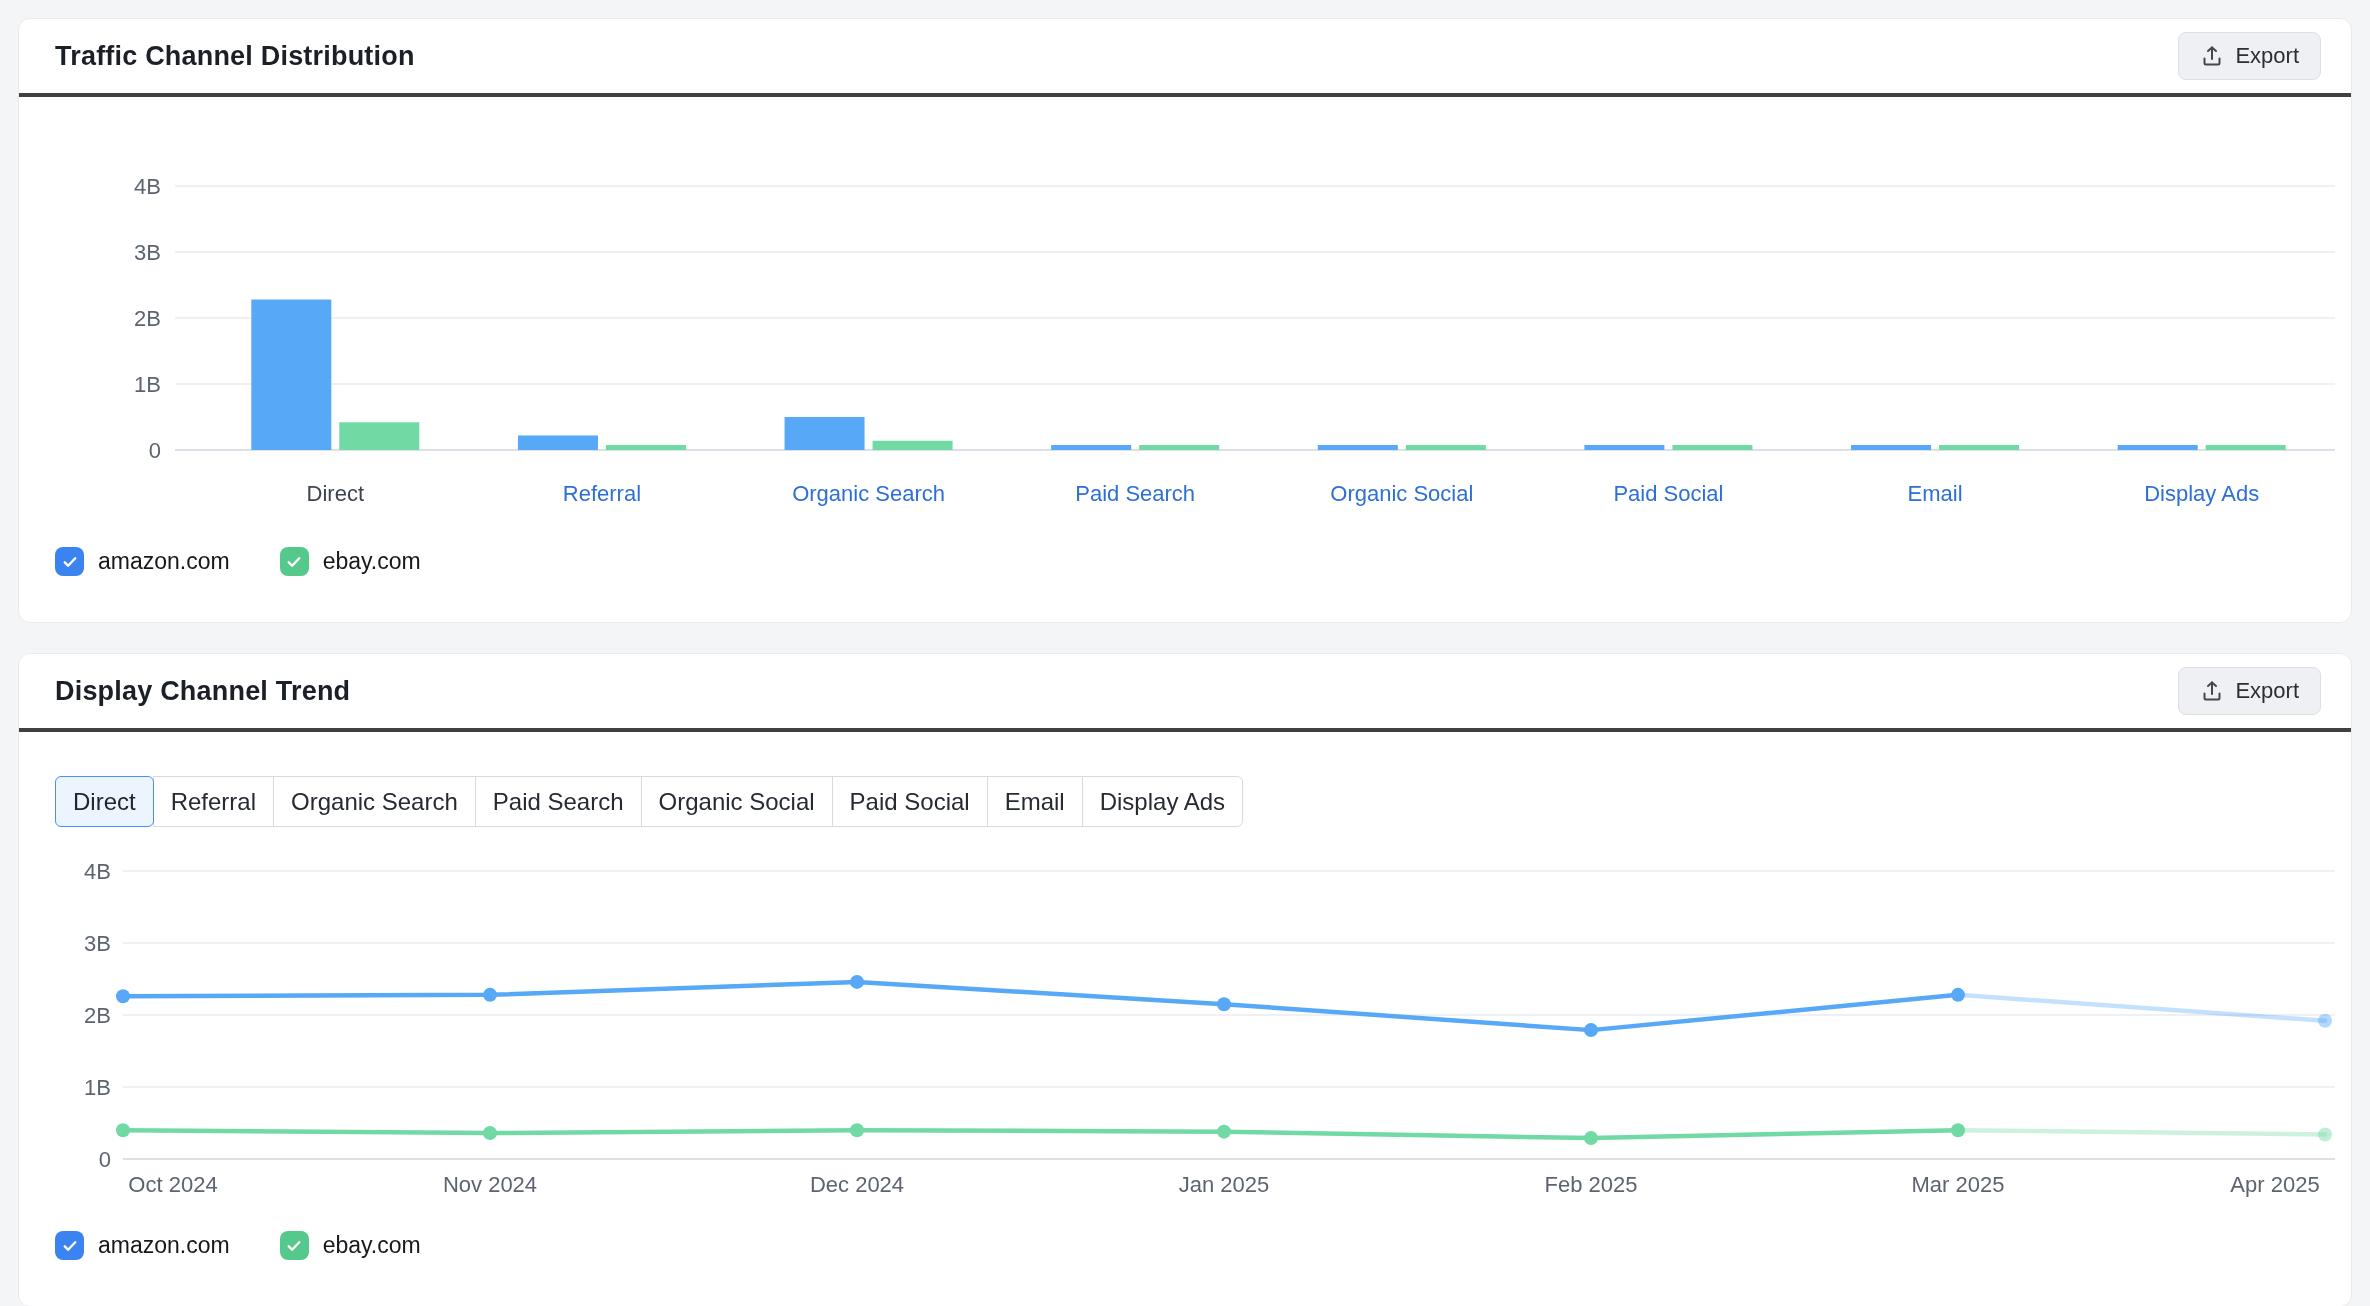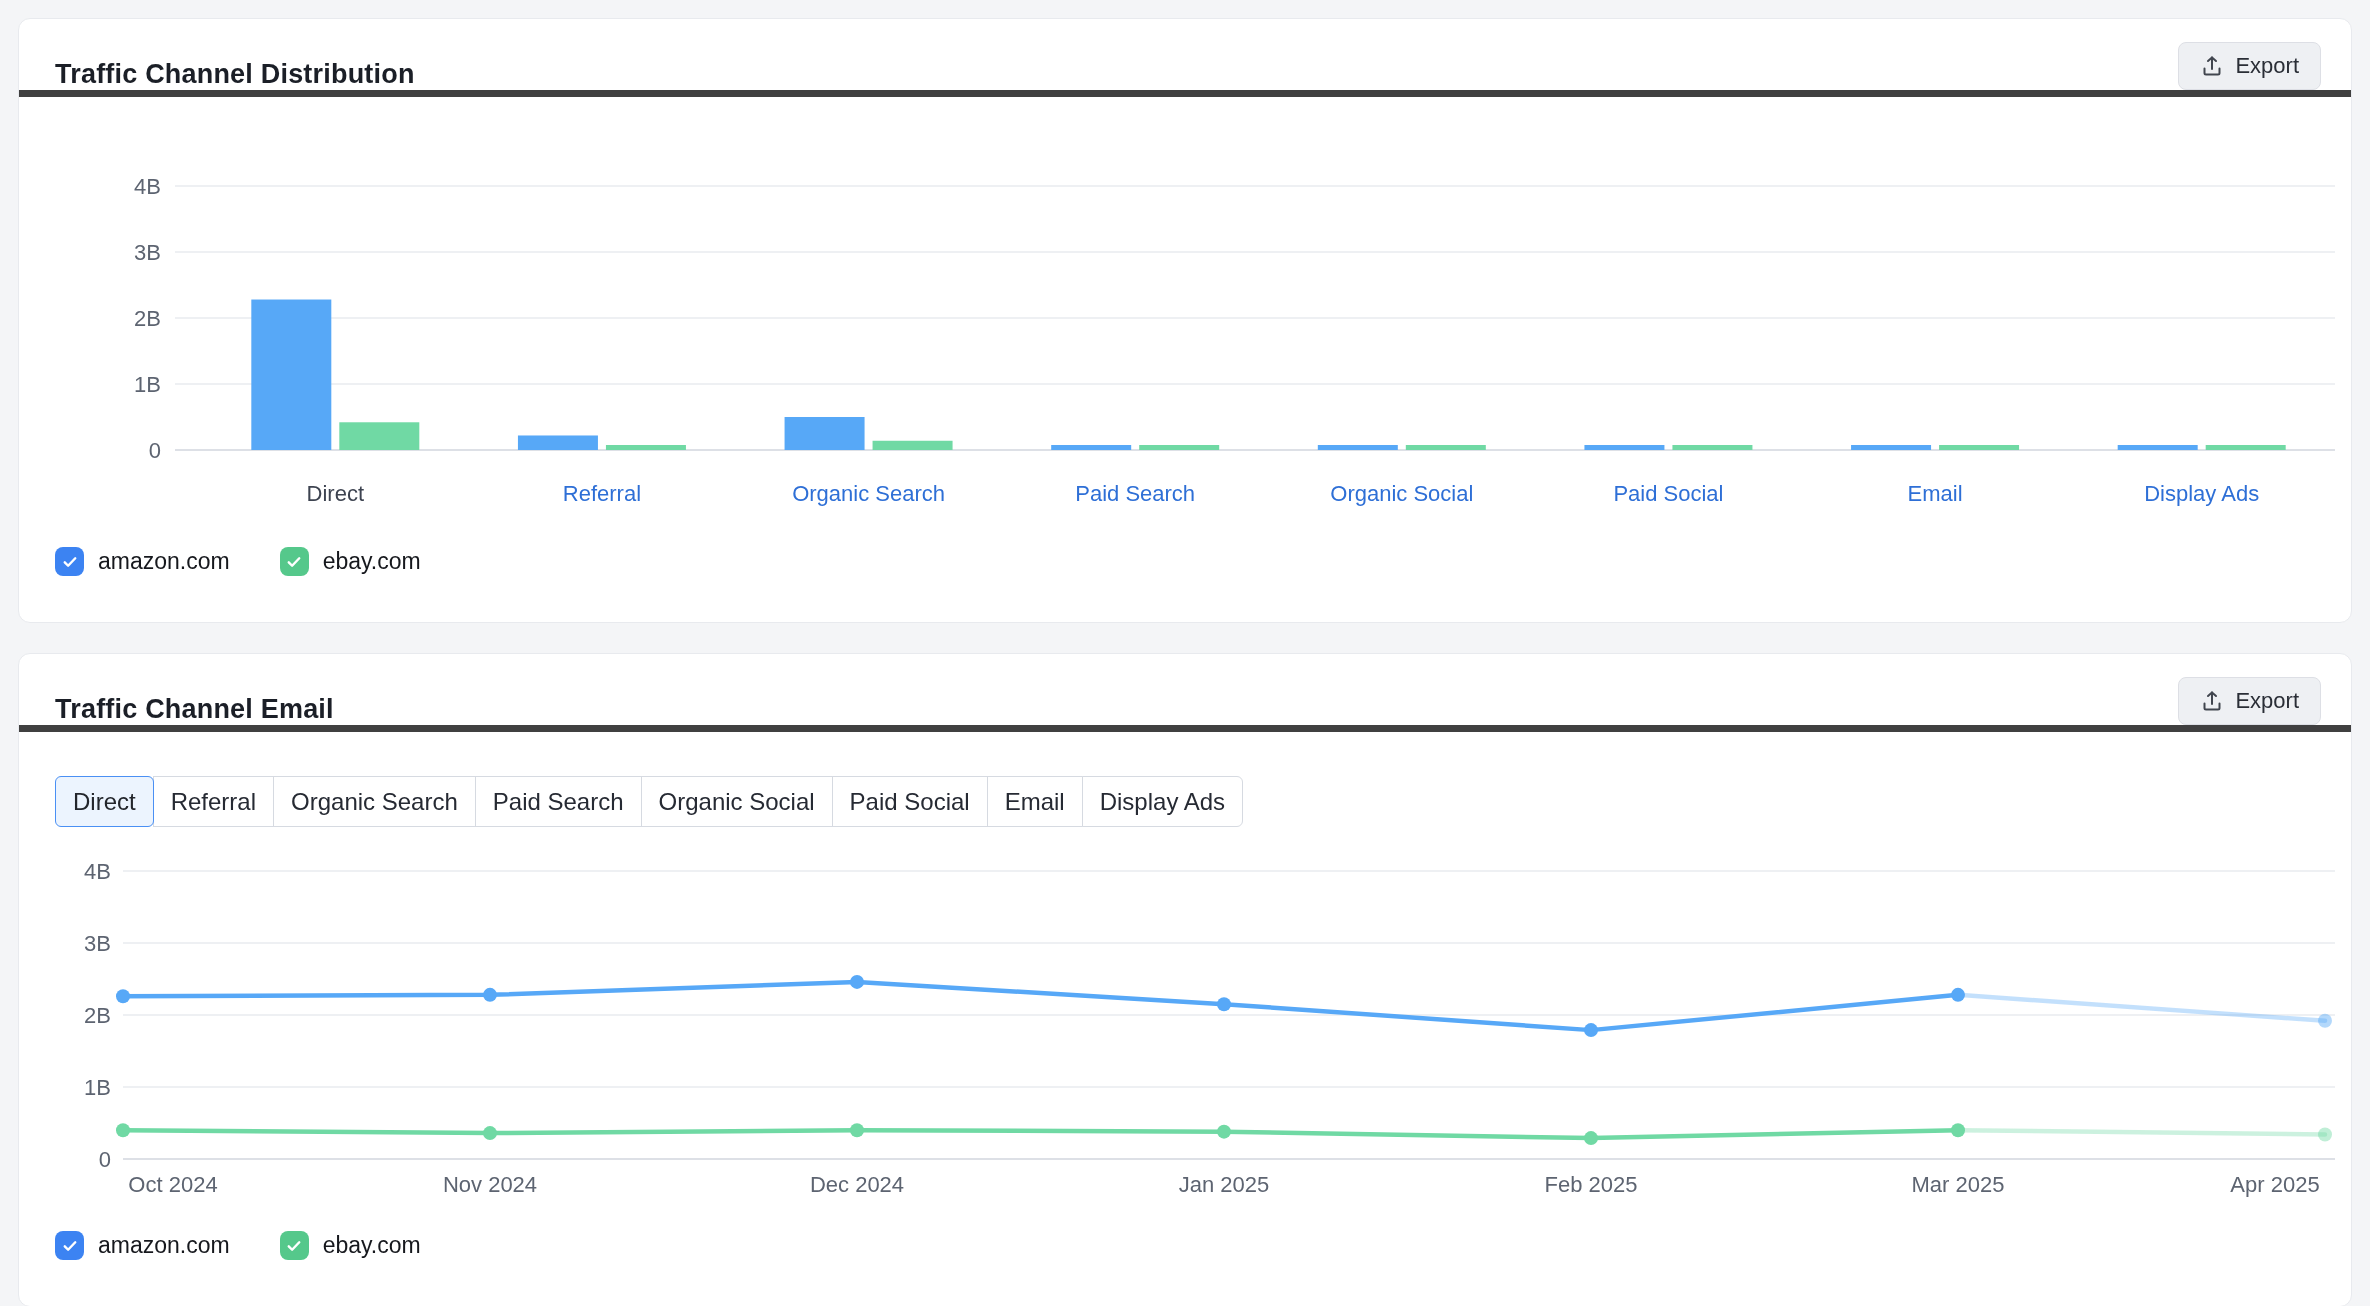--- a/index.html
+++ b/index.html
@@ -18,9 +18,9 @@
   }
   .card + .card { margin-top:30px; }
   .card-header {
-    display:flex; align-items:flex-end; justify-content:space-between;
+    display:flex; align-items:center; justify-content:space-between;
     height:78px; padding:0 30px 0 36px;
-    border-bottom:7px solid #404040;
+    border-bottom:4px solid #404040;
   }
   .card-title { font-size:27px; font-weight:700; color:#1b1f27; letter-spacing:.2px; }
   .export-btn {

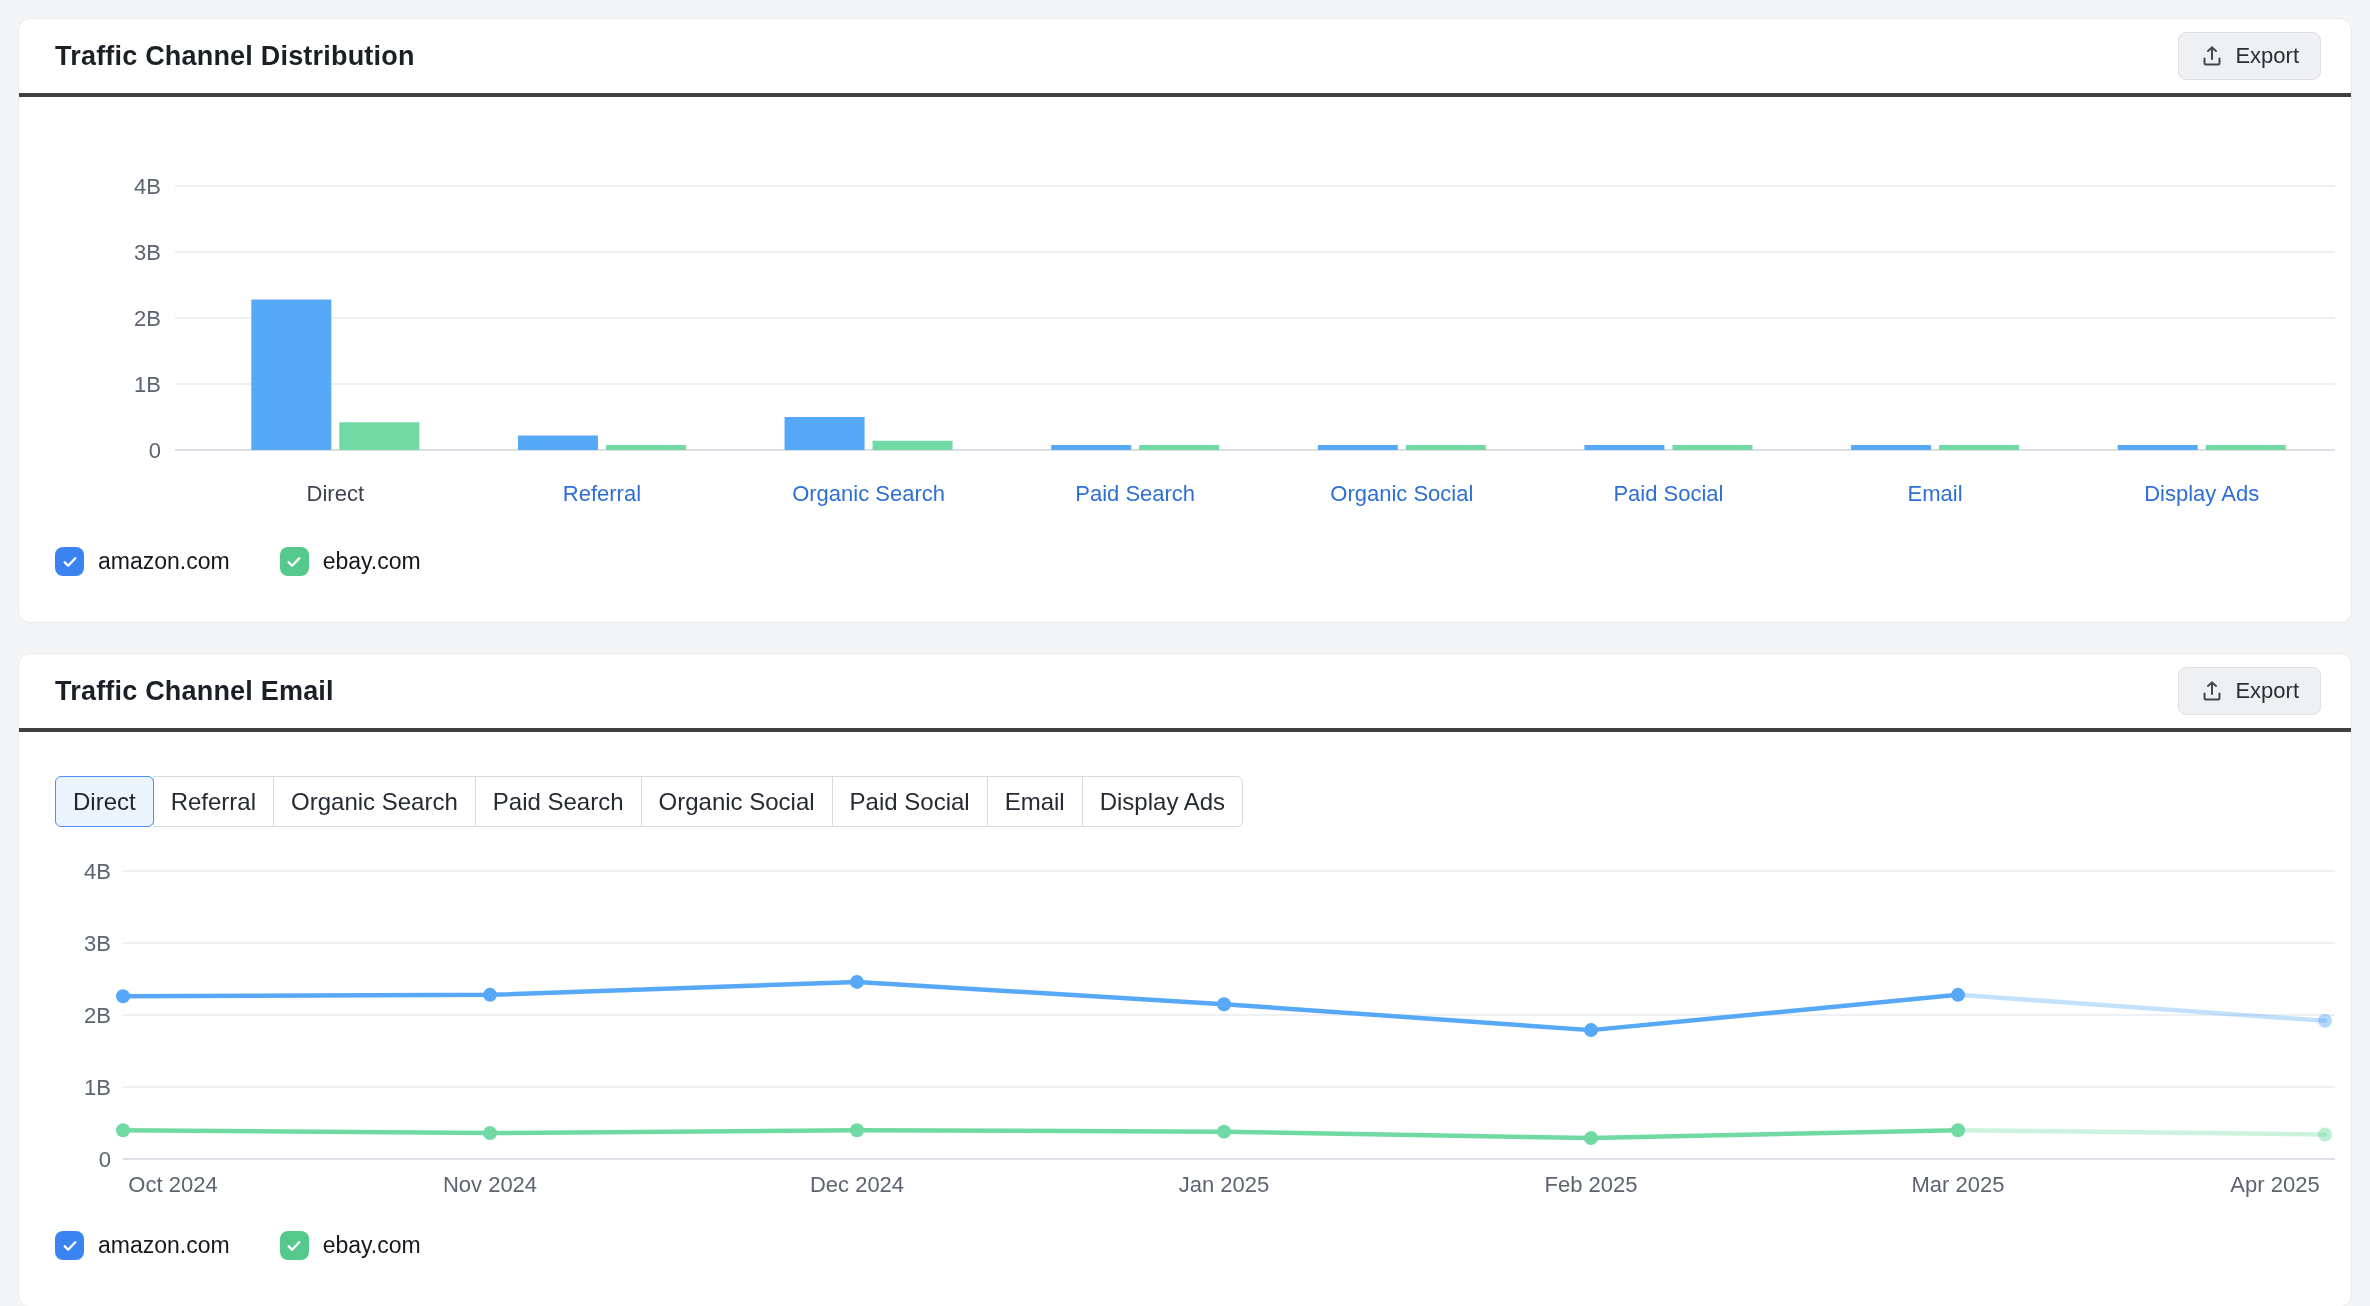--- a/index.html
+++ b/index.html
@@ -133,7 +133,7 @@
 
   <section class="card">
     <header class="card-header">
-      <h2 class="card-title">Traffic Channel Email</h2>
+      <h2 class="card-title">Display Channel Trend</h2>
       <button class="export-btn">
         <span>
           <svg viewBox="0 0 24 24" width="24" height="24" fill="none" stroke="#41464f" stroke-width="2" stroke-linecap="round" stroke-linejoin="round">

